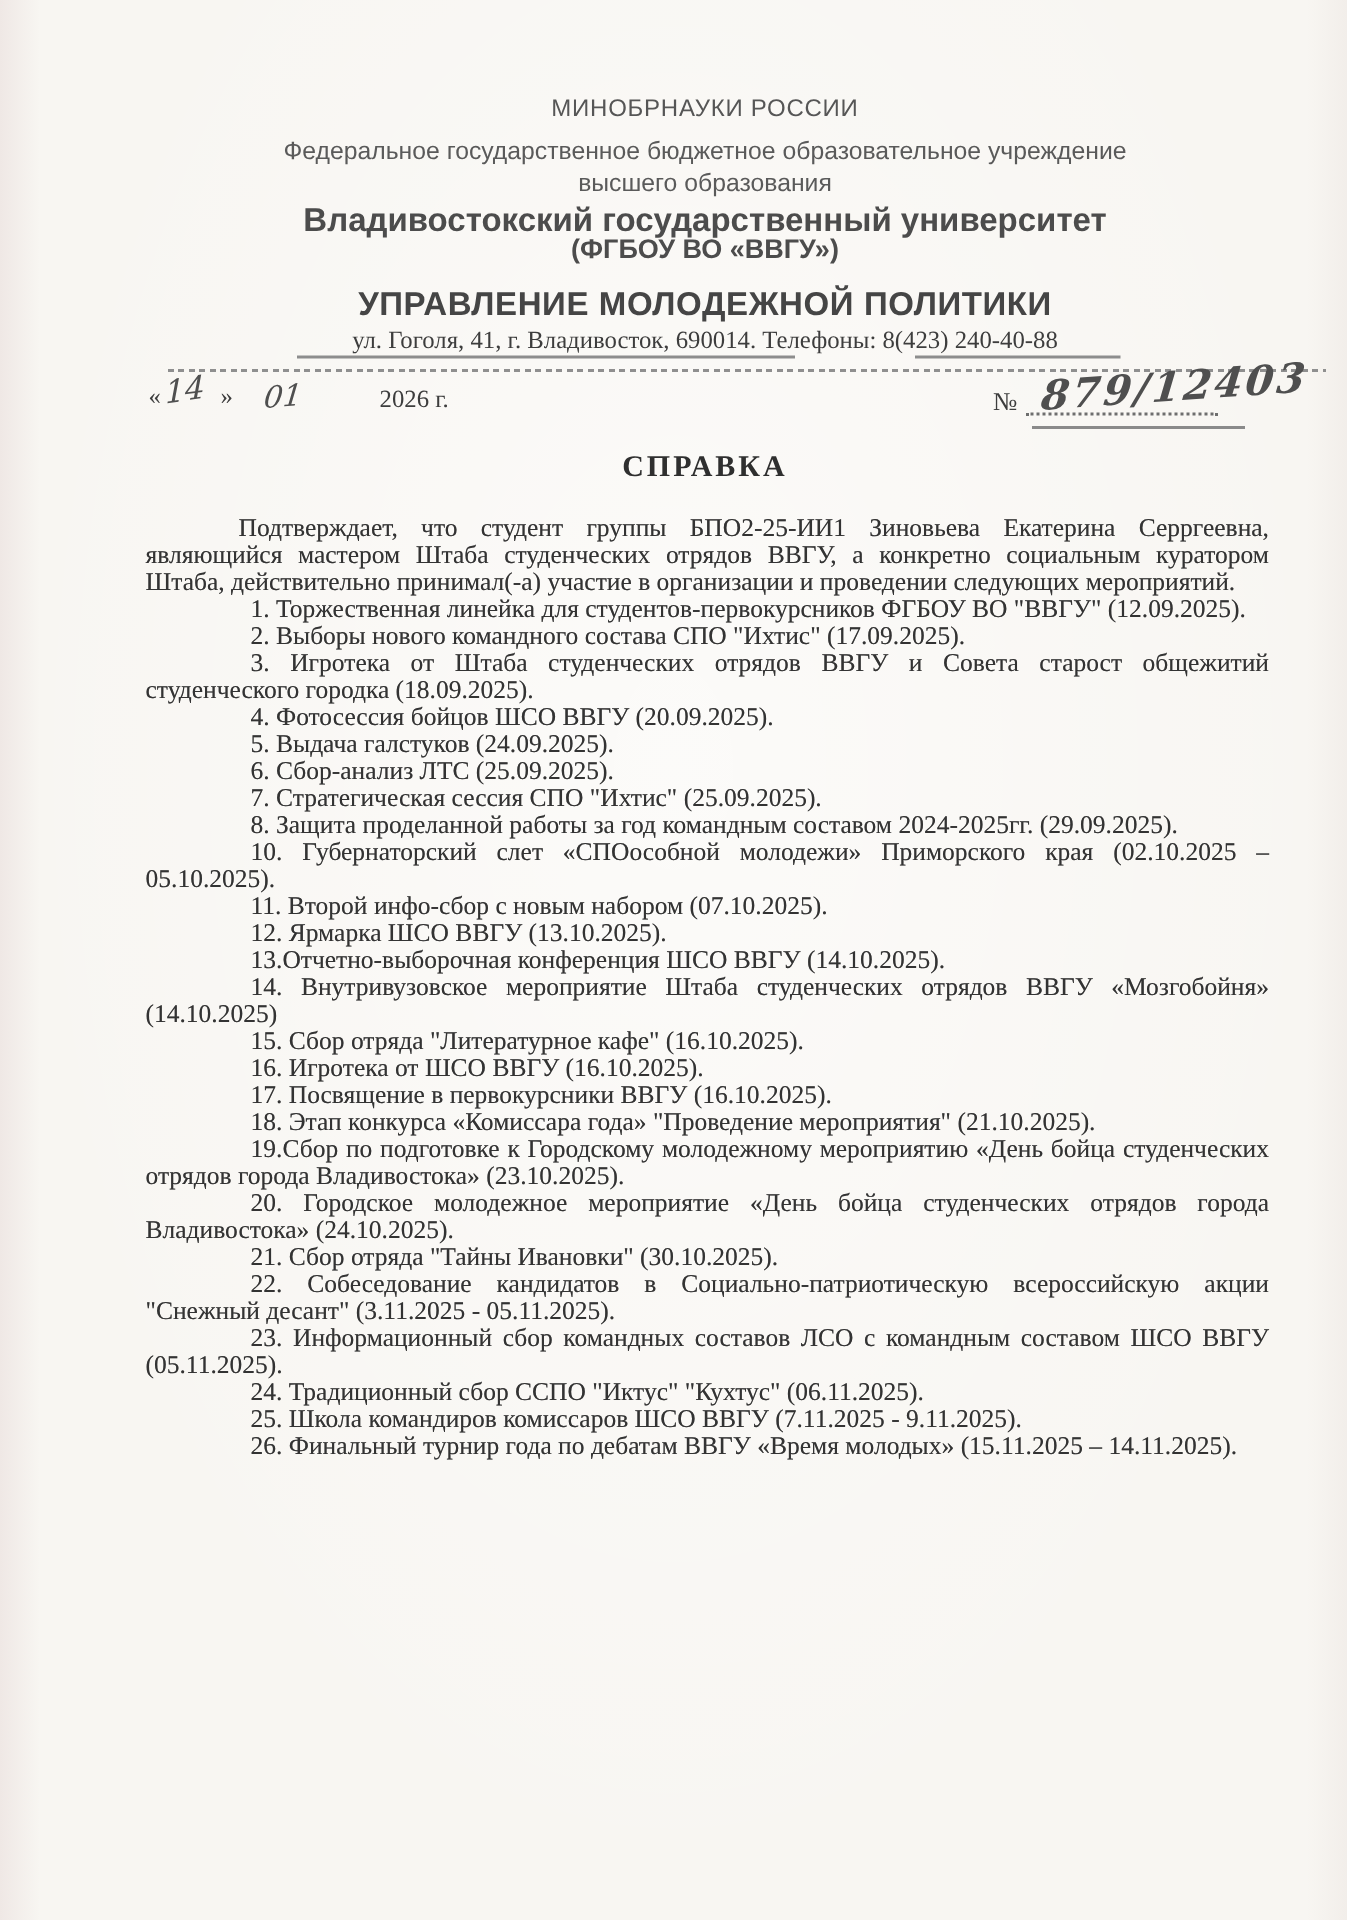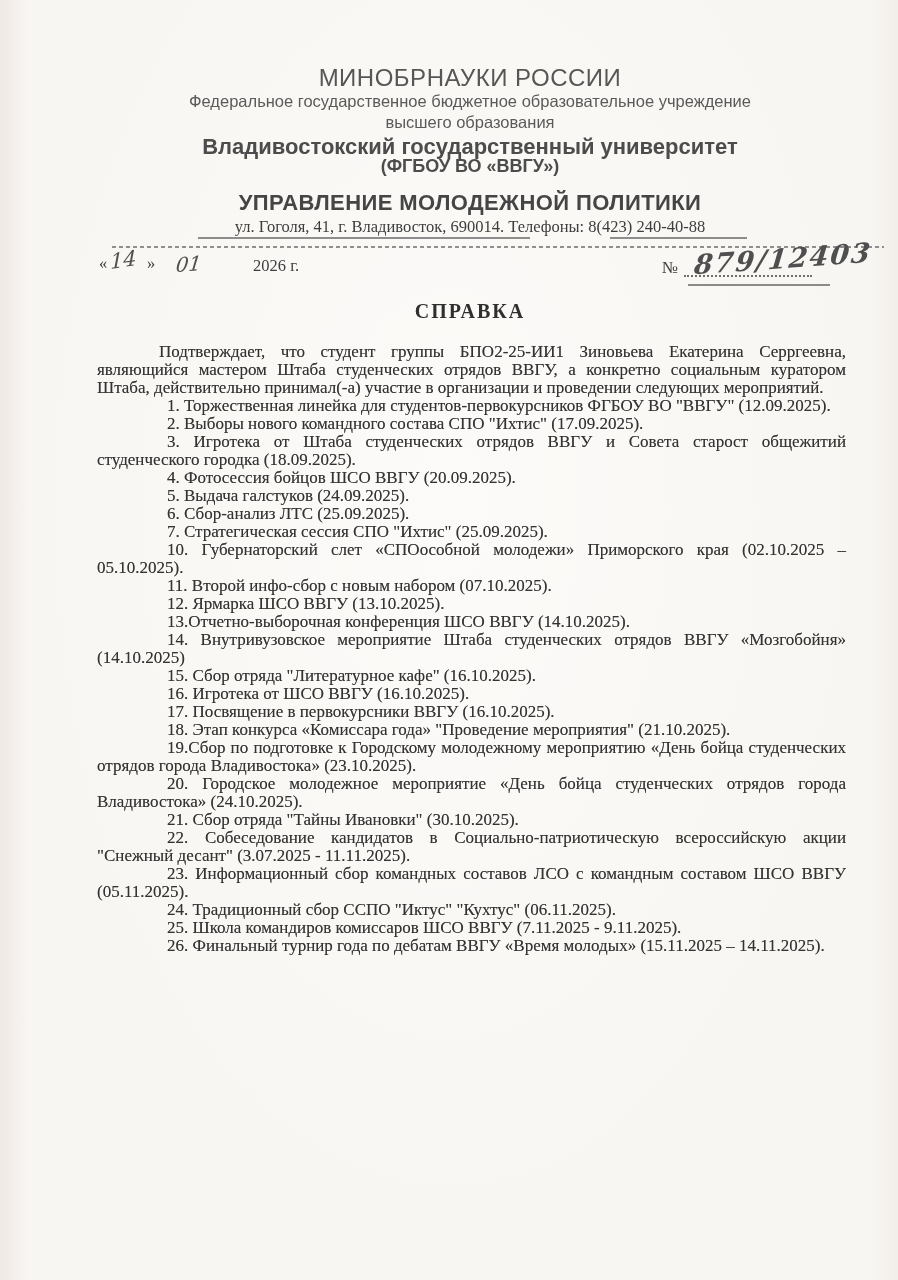--- a/index.html
+++ b/index.html
@@ -18,7 +18,7 @@
   }
   .hline { position: absolute; left: 60px; width: 820px; text-align: center; white-space: nowrap; }
   .sans { font-family: "Liberation Sans", sans-serif; }
-  .ministry     { top: 64px;  font-size: 24px; color: #565656; letter-spacing: .5px; }
+  .ministry     { top: 64px;  font-size: 16px; color: #565656; letter-spacing: .5px; }
   .org1         { top: 92px;  font-size: 16.5px; color: #5a5a5a; }
   .org2         { top: 113px; font-size: 16.5px; color: #5a5a5a; }
   .university   { top: 134px; font-size: 22px; font-weight: bold; color: #4c4c4c; }

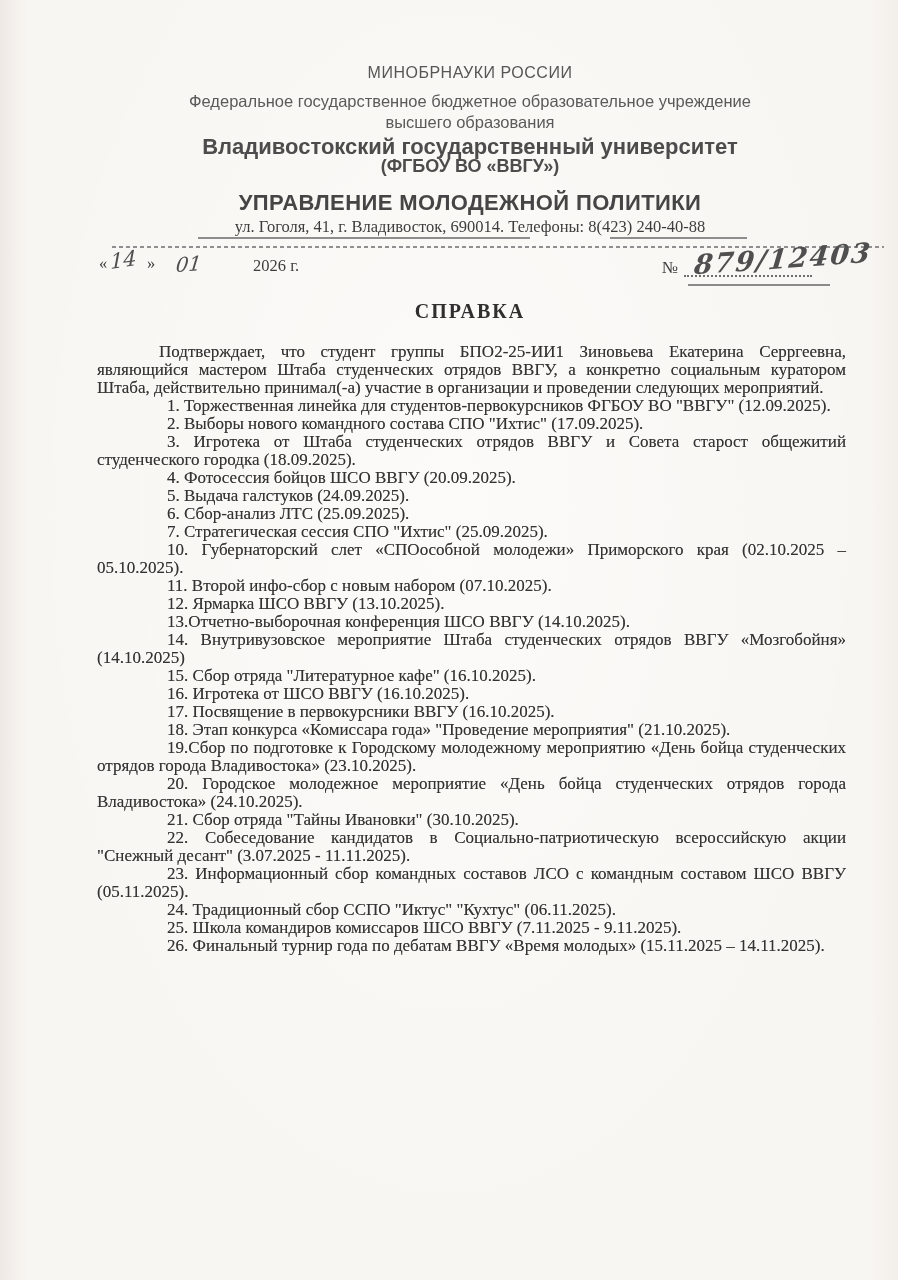--- a/index.html
+++ b/index.html
@@ -109,6 +109,7 @@
         <p class="item">5. Выдача галстуков (24.09.2025).</p>
         <p class="item">6. Сбор-анализ ЛТС (25.09.2025).</p>
         <p class="item">7. Стратегическая сессия СПО "Ихтис" (25.09.2025).</p>
+        <p class="item">8. Защита проделанной работы за год командным составом 2024-2025гг. (29.09.2025).</p>
         <p class="item">10. Губернаторский слет «СПОособной молодежи» Приморского края (02.10.2025 – 05.10.2025).</p>
         <p class="item">11. Второй инфо-сбор с новым набором (07.10.2025).</p>
         <p class="item">12. Ярмарка ШСО ВВГУ (13.10.2025).</p>

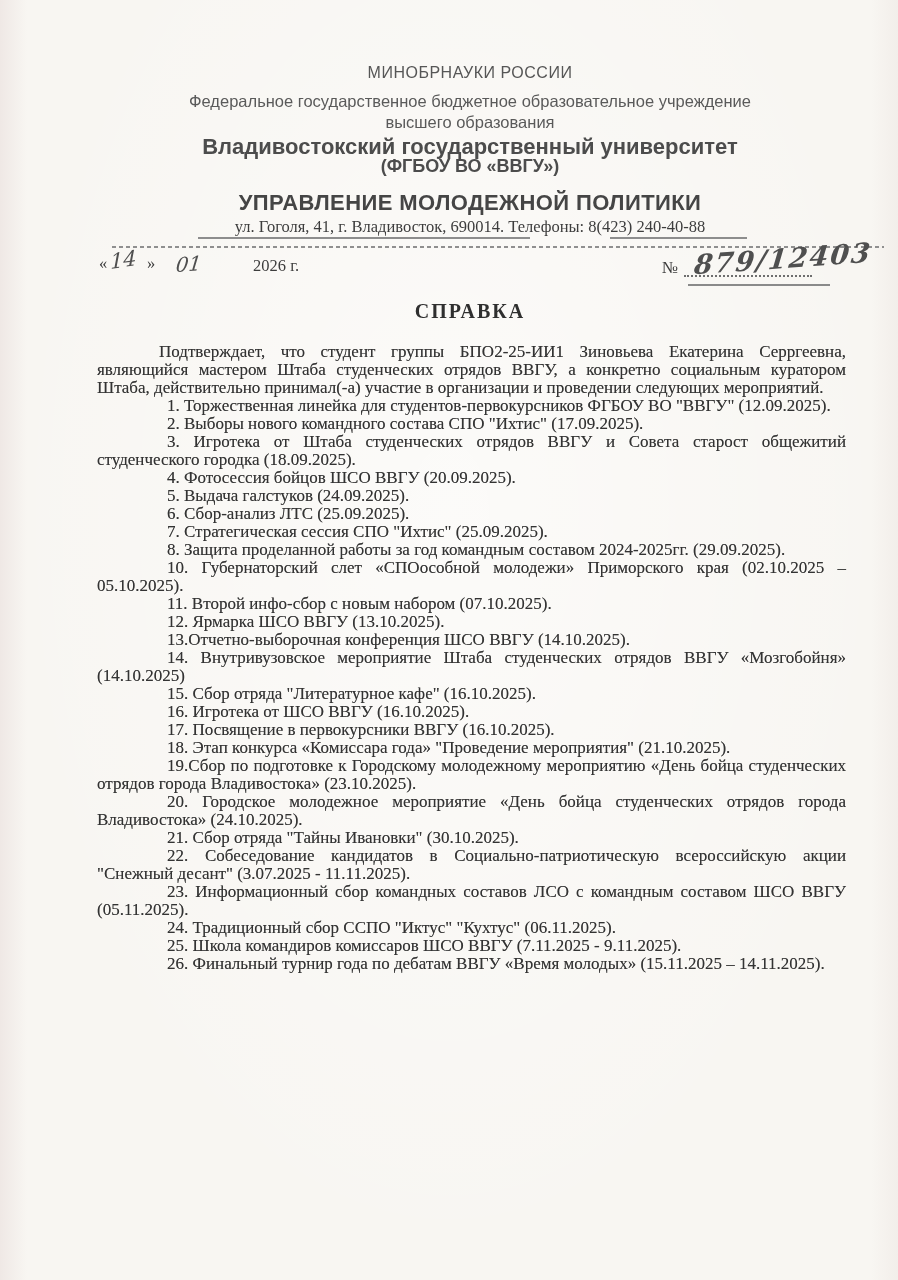--- a/index.html
+++ b/index.html
@@ -122,7 +122,7 @@
         <p class="item">19.Сбор по подготовке к Городскому молодежному мероприятию «День бойца студенческих отрядов города Владивостока» (23.10.2025).</p>
         <p class="item">20. Городское молодежное мероприятие «День бойца студенческих отрядов города Владивостока» (24.10.2025).</p>
         <p class="item">21. Сбор отряда "Тайны Ивановки" (30.10.2025).</p>
-        <p class="item">22. Собеседование кандидатов в Социально-патриотическую всероссийскую акции "Снежный десант" (3.07.2025 - 11.11.2025).</p>
+        <p class="item">22. Собеседование кандидатов в Социально-патриотическую всероссийскую акции "Снежный десант" (3.11.2025 - 05.11.2025).</p>
         <p class="item">23. Информационный сбор командных составов ЛСО с командным составом ШСО ВВГУ (05.11.2025).</p>
         <p class="item">24. Традиционный сбор ССПО "Иктус" "Кухтус" (06.11.2025).</p>
         <p class="item">25. Школа командиров комиссаров ШСО ВВГУ (7.11.2025 - 9.11.2025).</p>

